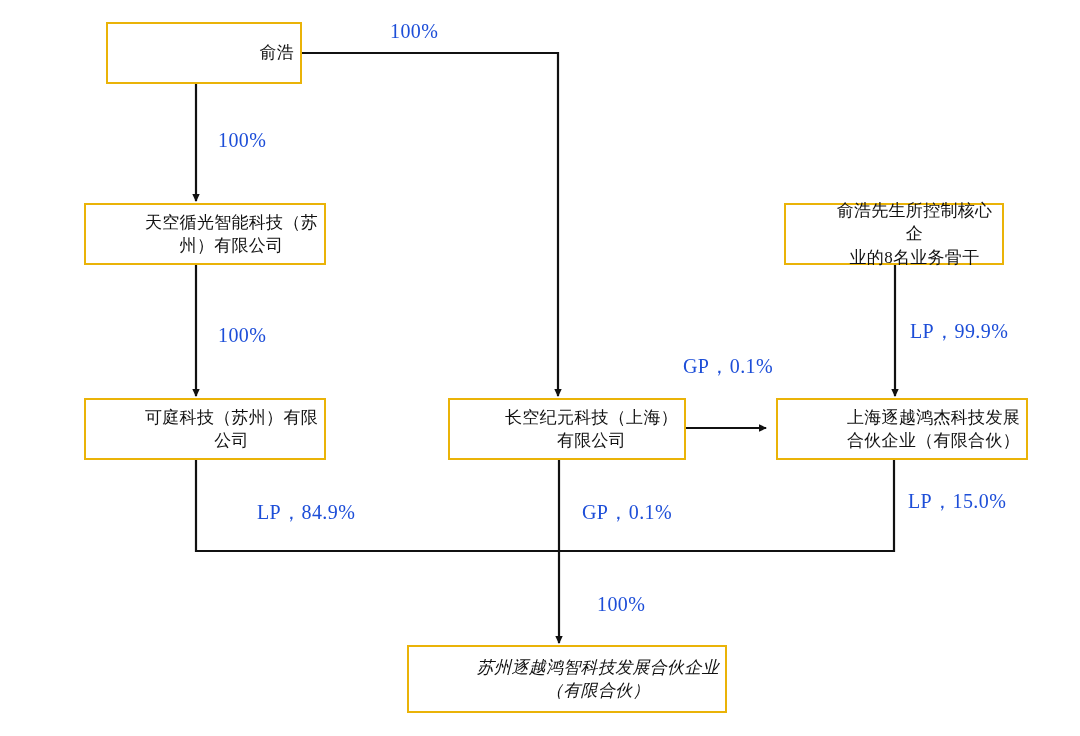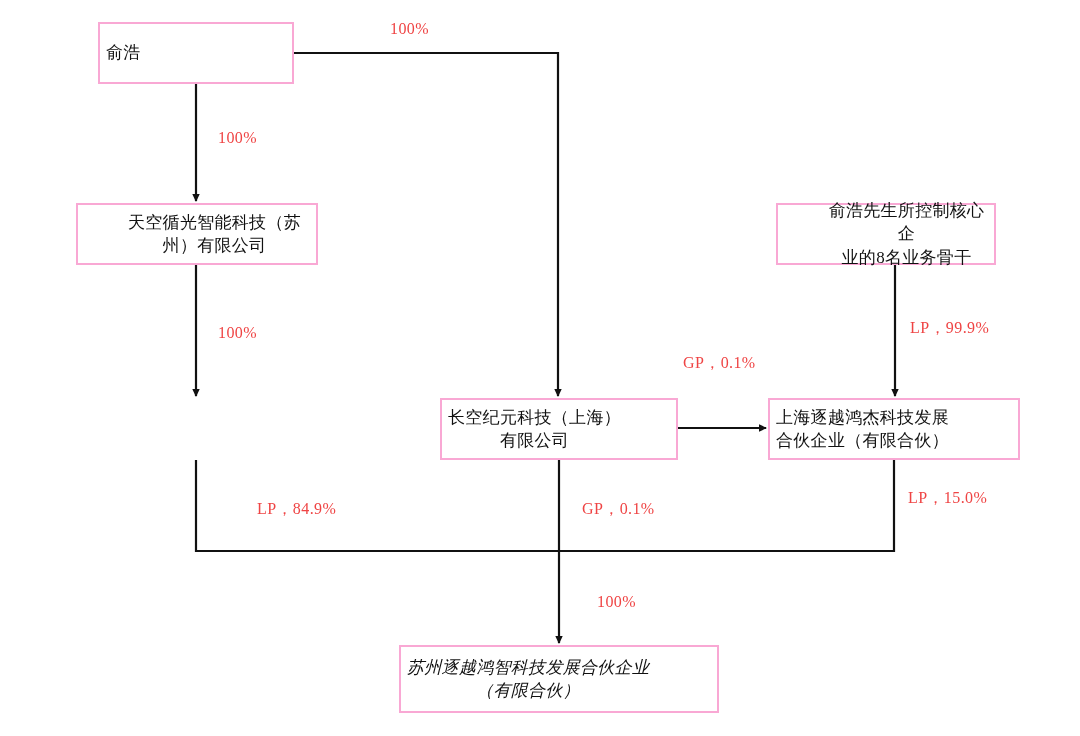--- a/index.html
+++ b/index.html
@@ -49,8 +49,8 @@
   .edge-label {
     position: absolute;
     font-family: "Liberation Serif", "DejaVu Serif", serif;
-    font-size: 16px;
-    color: #ef4444;
+    font-size: 20px;
+    color: #1d4ed8;
     white-space: nowrap;
     letter-spacing: 0.4px;
     z-index: 6;

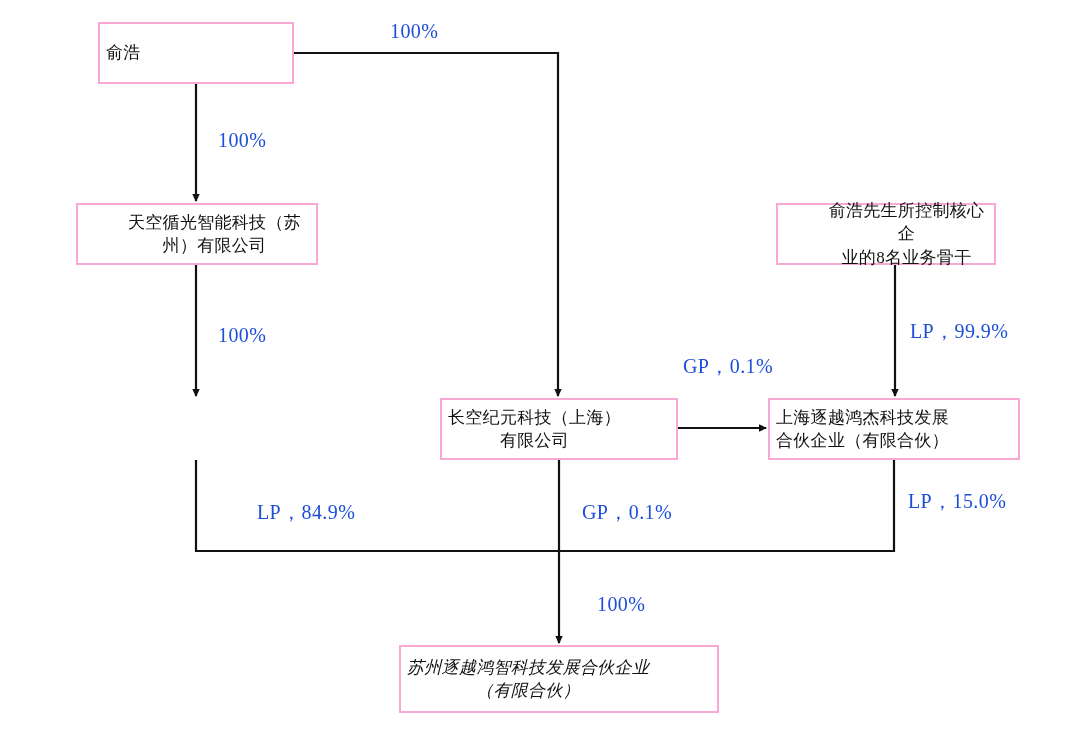--- a/index.html
+++ b/index.html
@@ -29,13 +29,14 @@
   .node-box {
     position: absolute;
     box-sizing: border-box;
-    border: 2px solid #f9a8d4;
+    border: 2px solid #eab308;
     background: #ffffff;
     display: flex;
     align-items: center;
-    justify-content: flex-start;
+    justify-content: flex-end;
     text-align: center;
     z-index: 5;
+    margin-left: 8px;
   }
   .node-label {
     font-family: "Liberation Serif", "DejaVu Serif", serif;

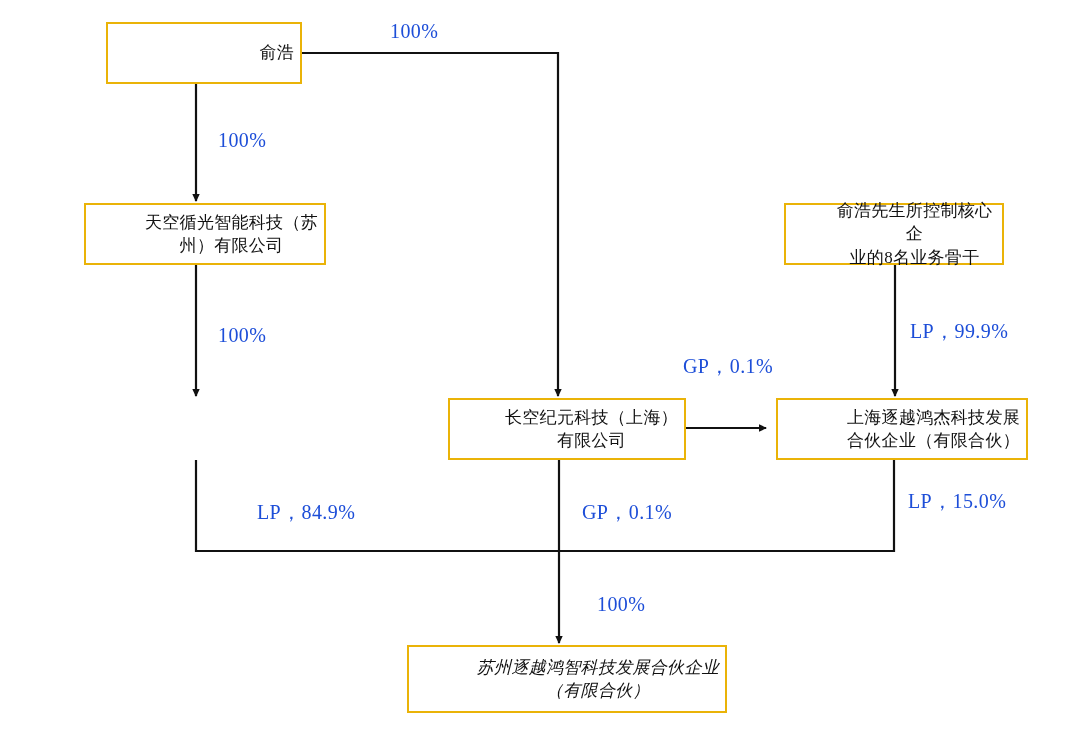--- a/index.html
+++ b/index.html
@@ -95,6 +95,10 @@
 州）有限公司</span>
   </div>
 
+  <div class="node-box" style="left:76px; top:398px; width:242px; height:62px;">
+    <span class="node-label">可庭科技（苏州）有限
+公司</span>
+  </div>
 
   <div class="node-box" style="left:440px; top:398px; width:238px; height:62px;">
     <span class="node-label">长空纪元科技（上海）

